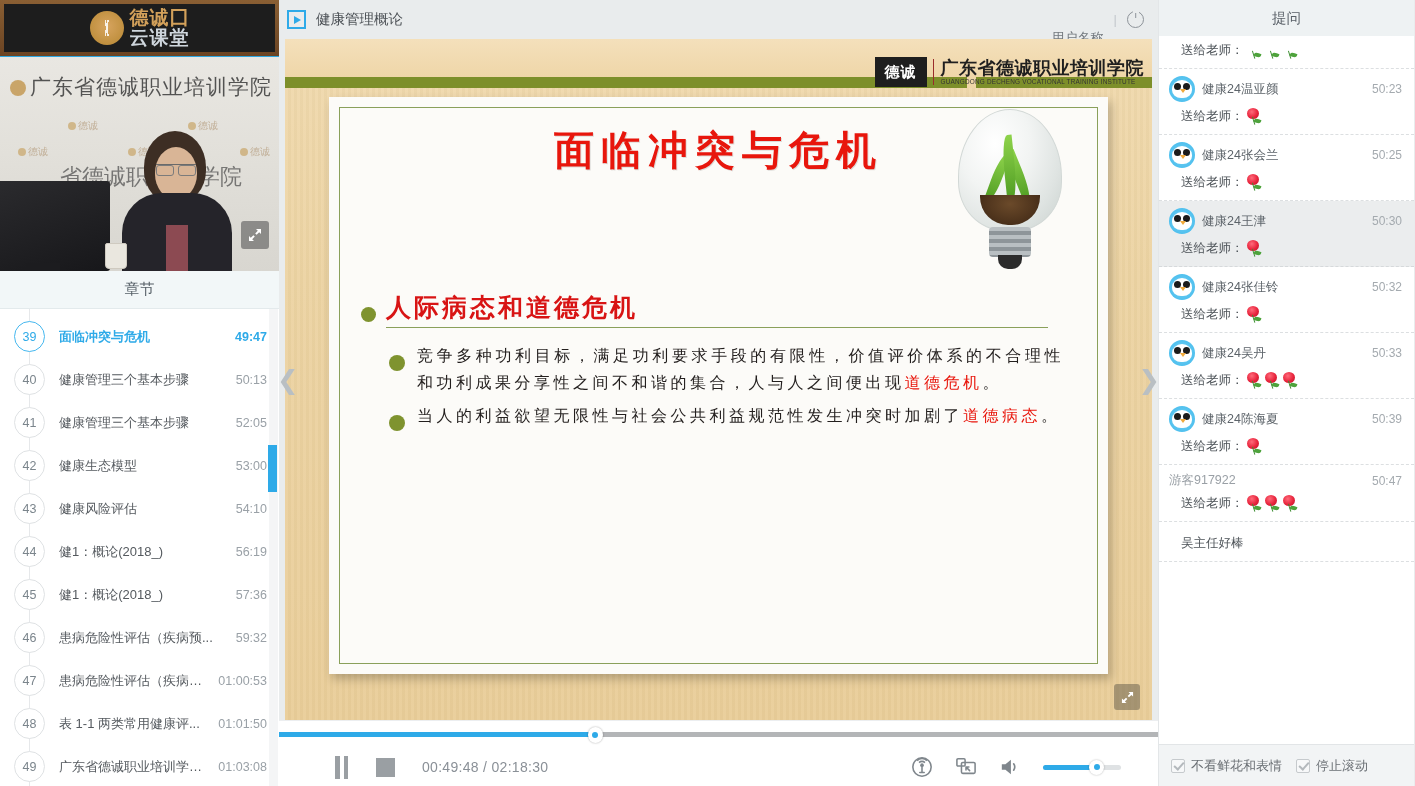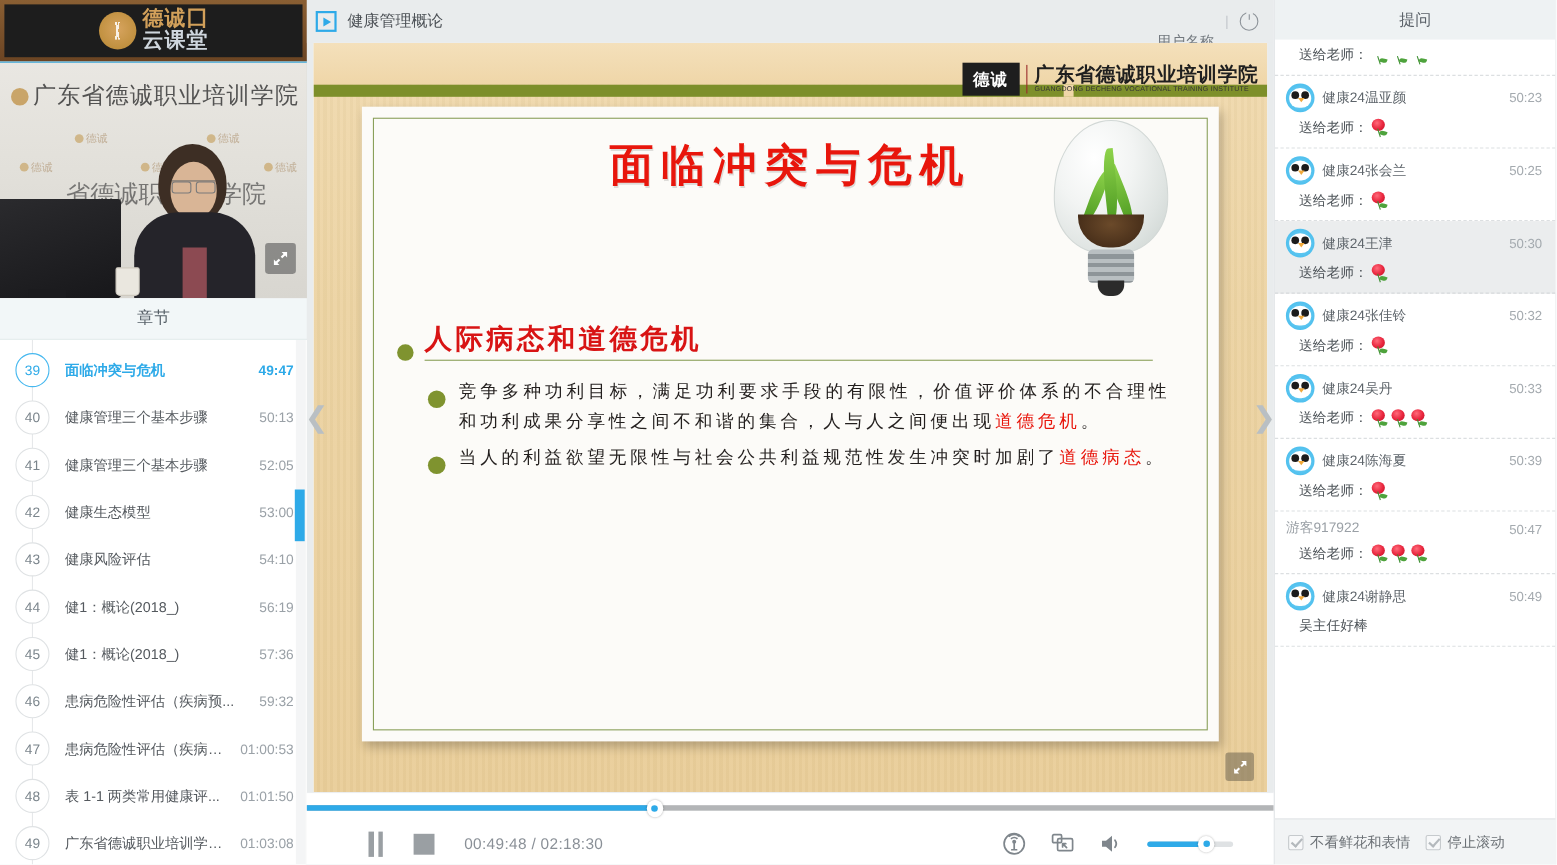--- a/index.html
+++ b/index.html
@@ -319,7 +319,7 @@
 
   .bullet-l1 {
     position:absolute; left: 32px; top: 194px; right: 60px;
-    display:flex; align-items:flex-end; gap:10px;
+    display:flex; align-items:center; gap:10px;
   }
   .dot-olive {
     width: 15px; height: 15px; min-width:15px; border-radius:50%;

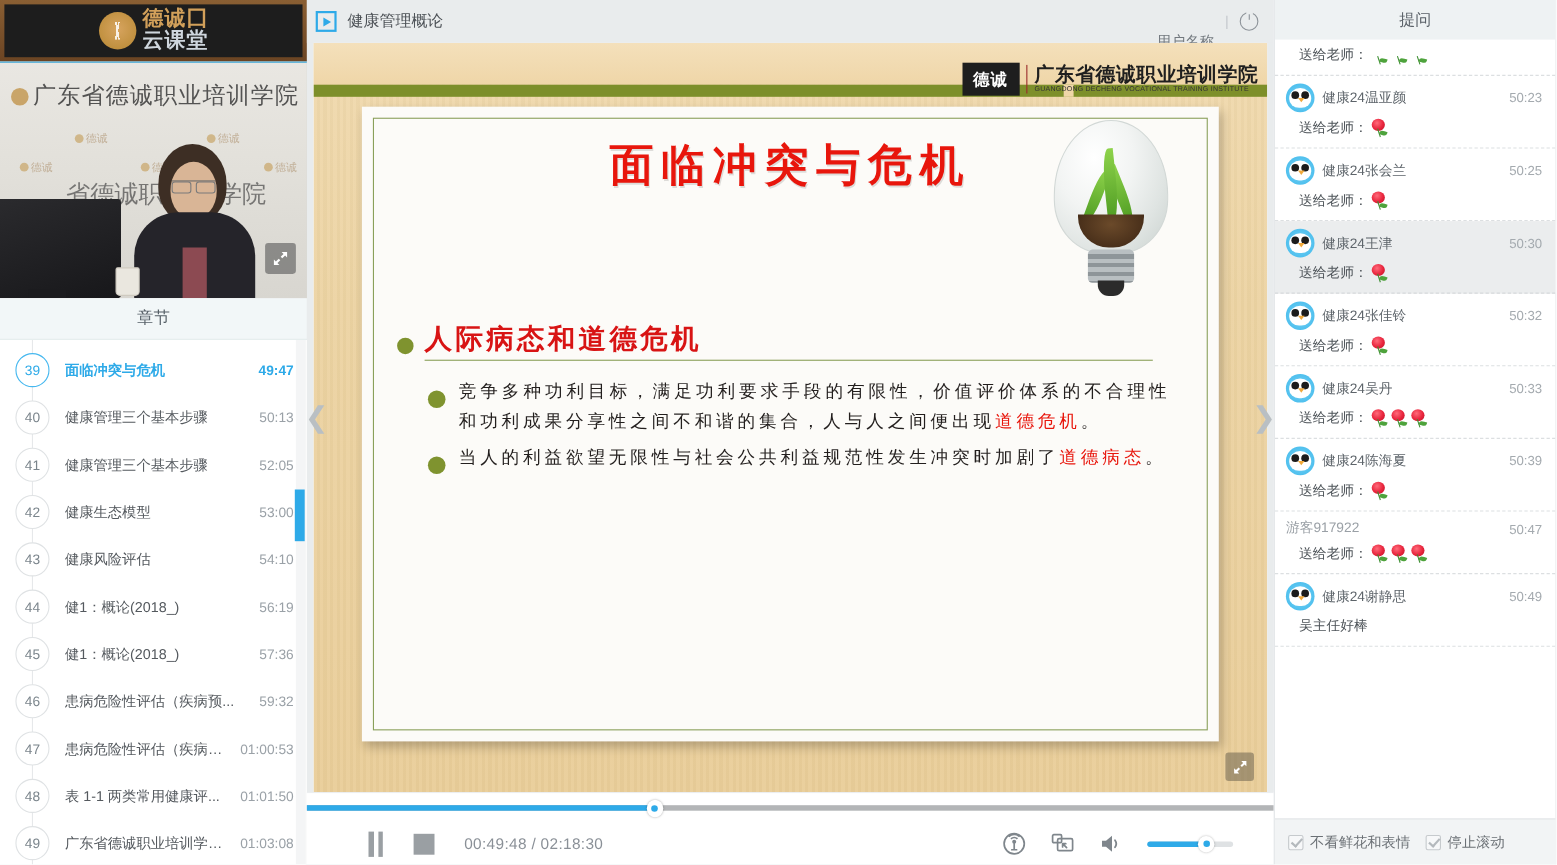--- a/index.html
+++ b/index.html
@@ -921,16 +921,6 @@
       </div>
 
       <div class="msg">
-        <div class="msg-head">
-          <span class="avatar">
-              <span class="owl"></span>
-              <span class="eye l"></span>
-              <span class="eye r"></span>
-              <span class="beak"></span>
-            </span>
-          <span class="msg-name">健康24谢静思</span>
-          <span class="msg-time">50:49</span>
-        </div>
         <div class="msg-body">
           <span>吴主任好棒</span>
         </div>

